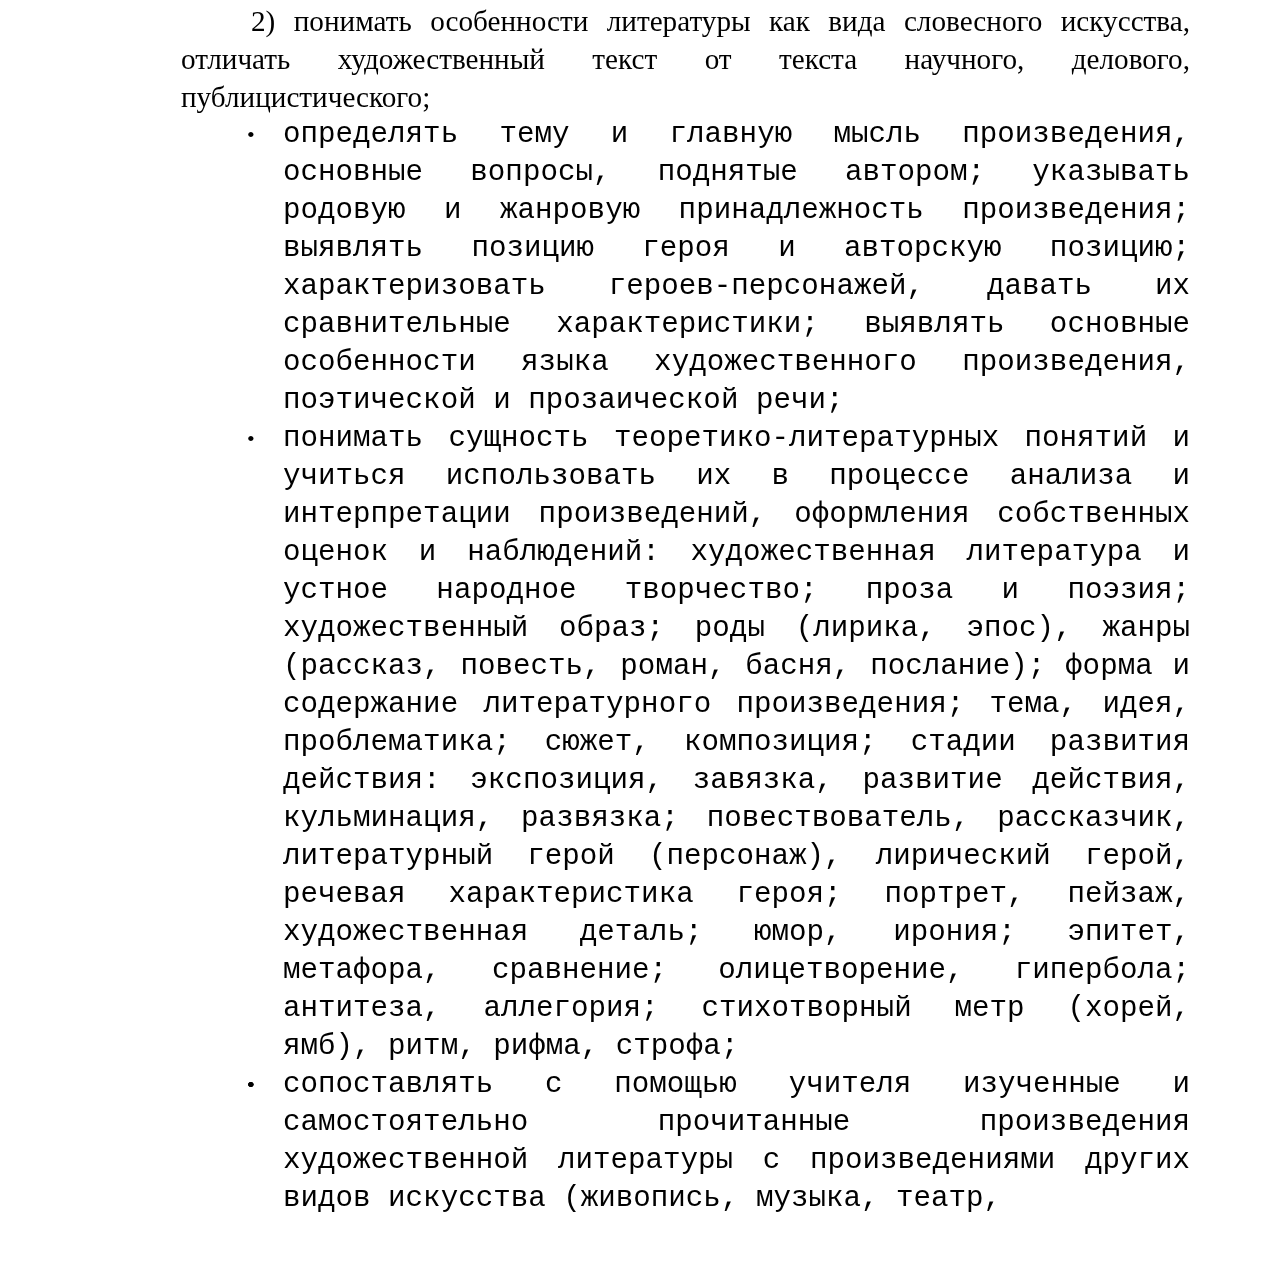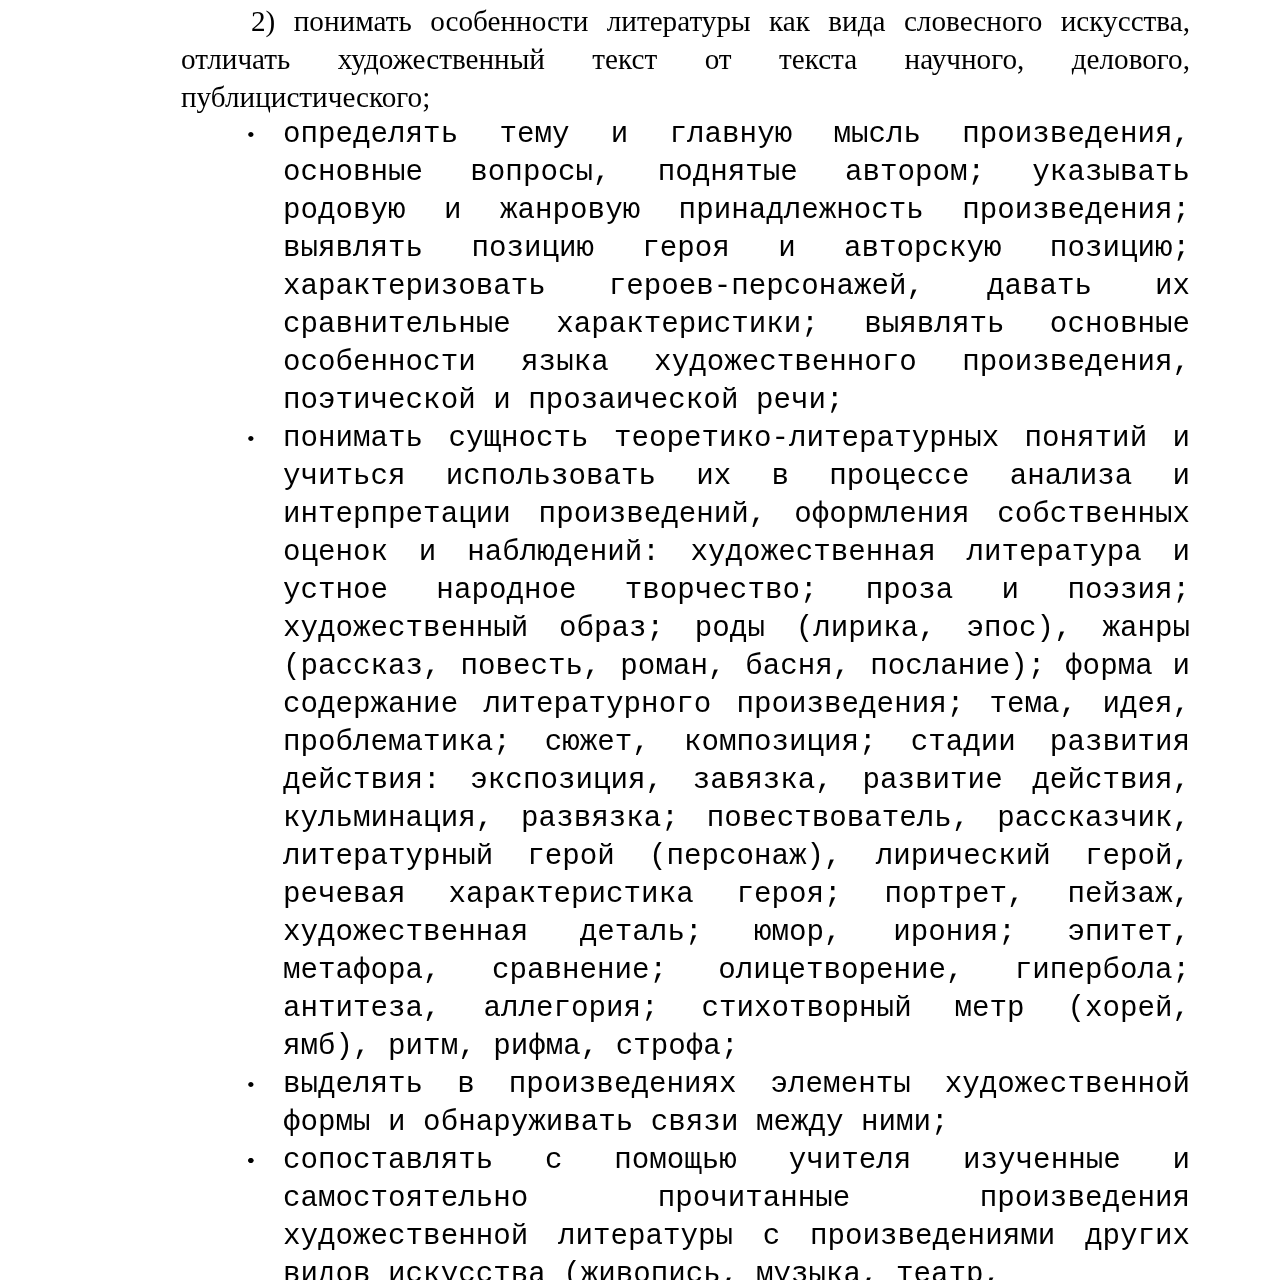--- a/index.html
+++ b/index.html
@@ -89,7 +89,6 @@
       </li>
       <li>
         <span class="bullet-marker">•</span>
-        <span class="li-text">выделять в произведениях элементы художественной формы и обнаруживать связи между ними;</span>
       </li>
       <li>
         <span class="bullet-marker">•</span>

